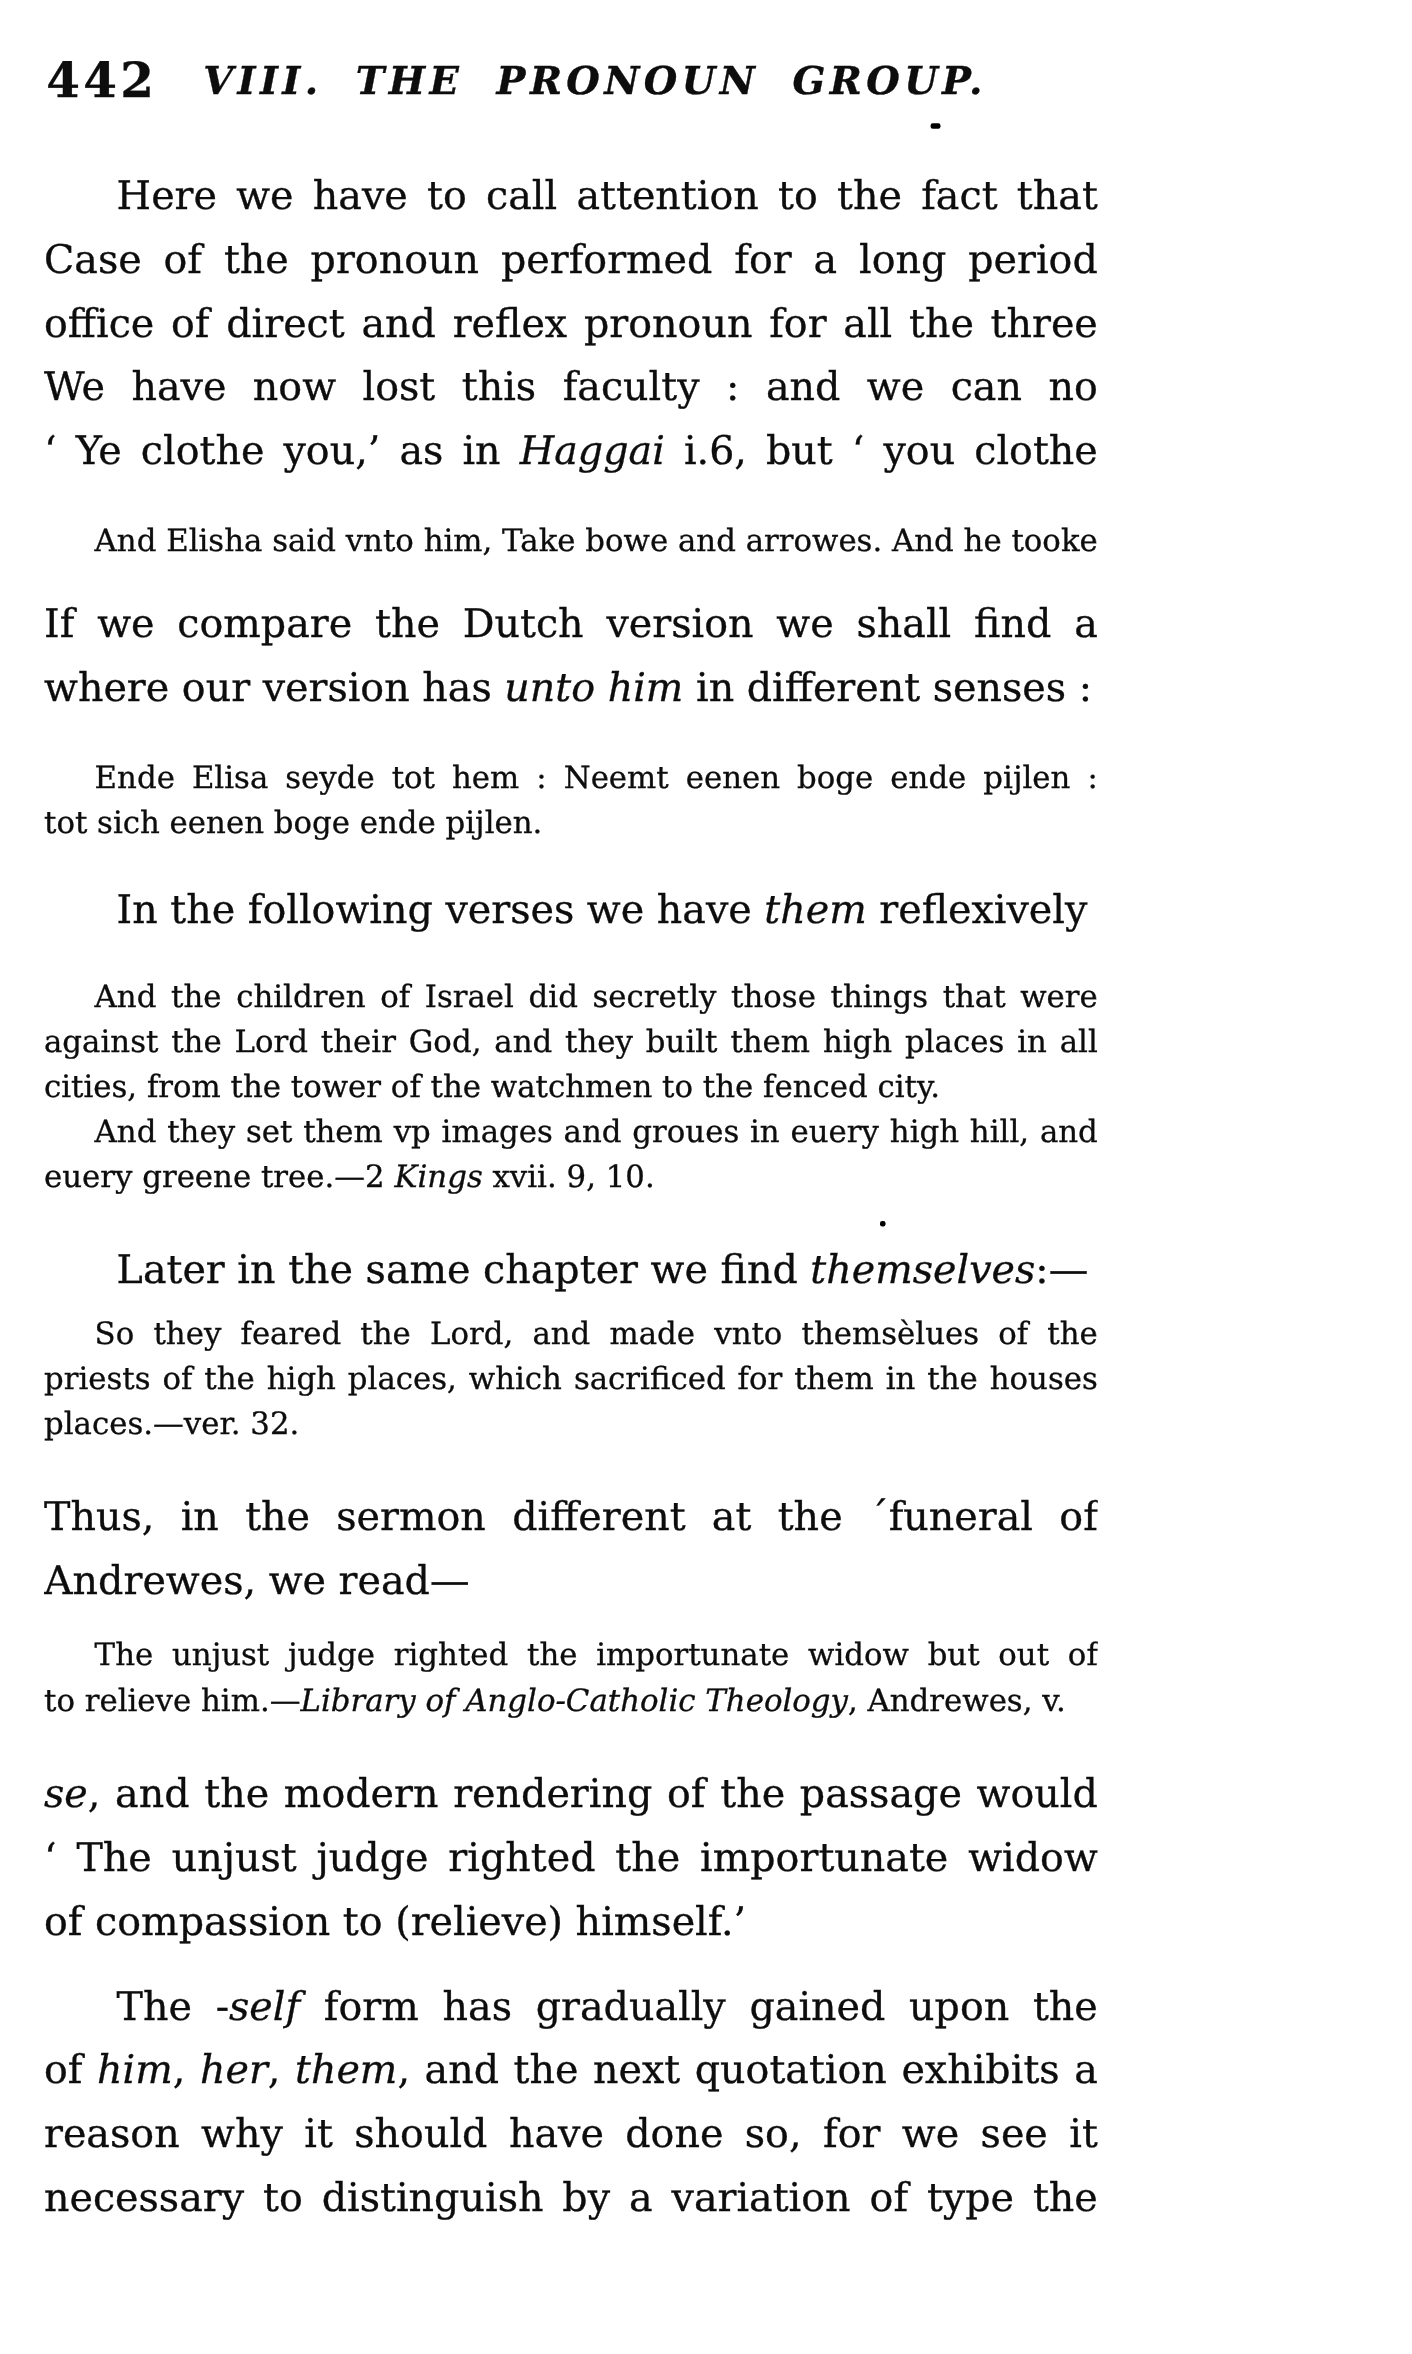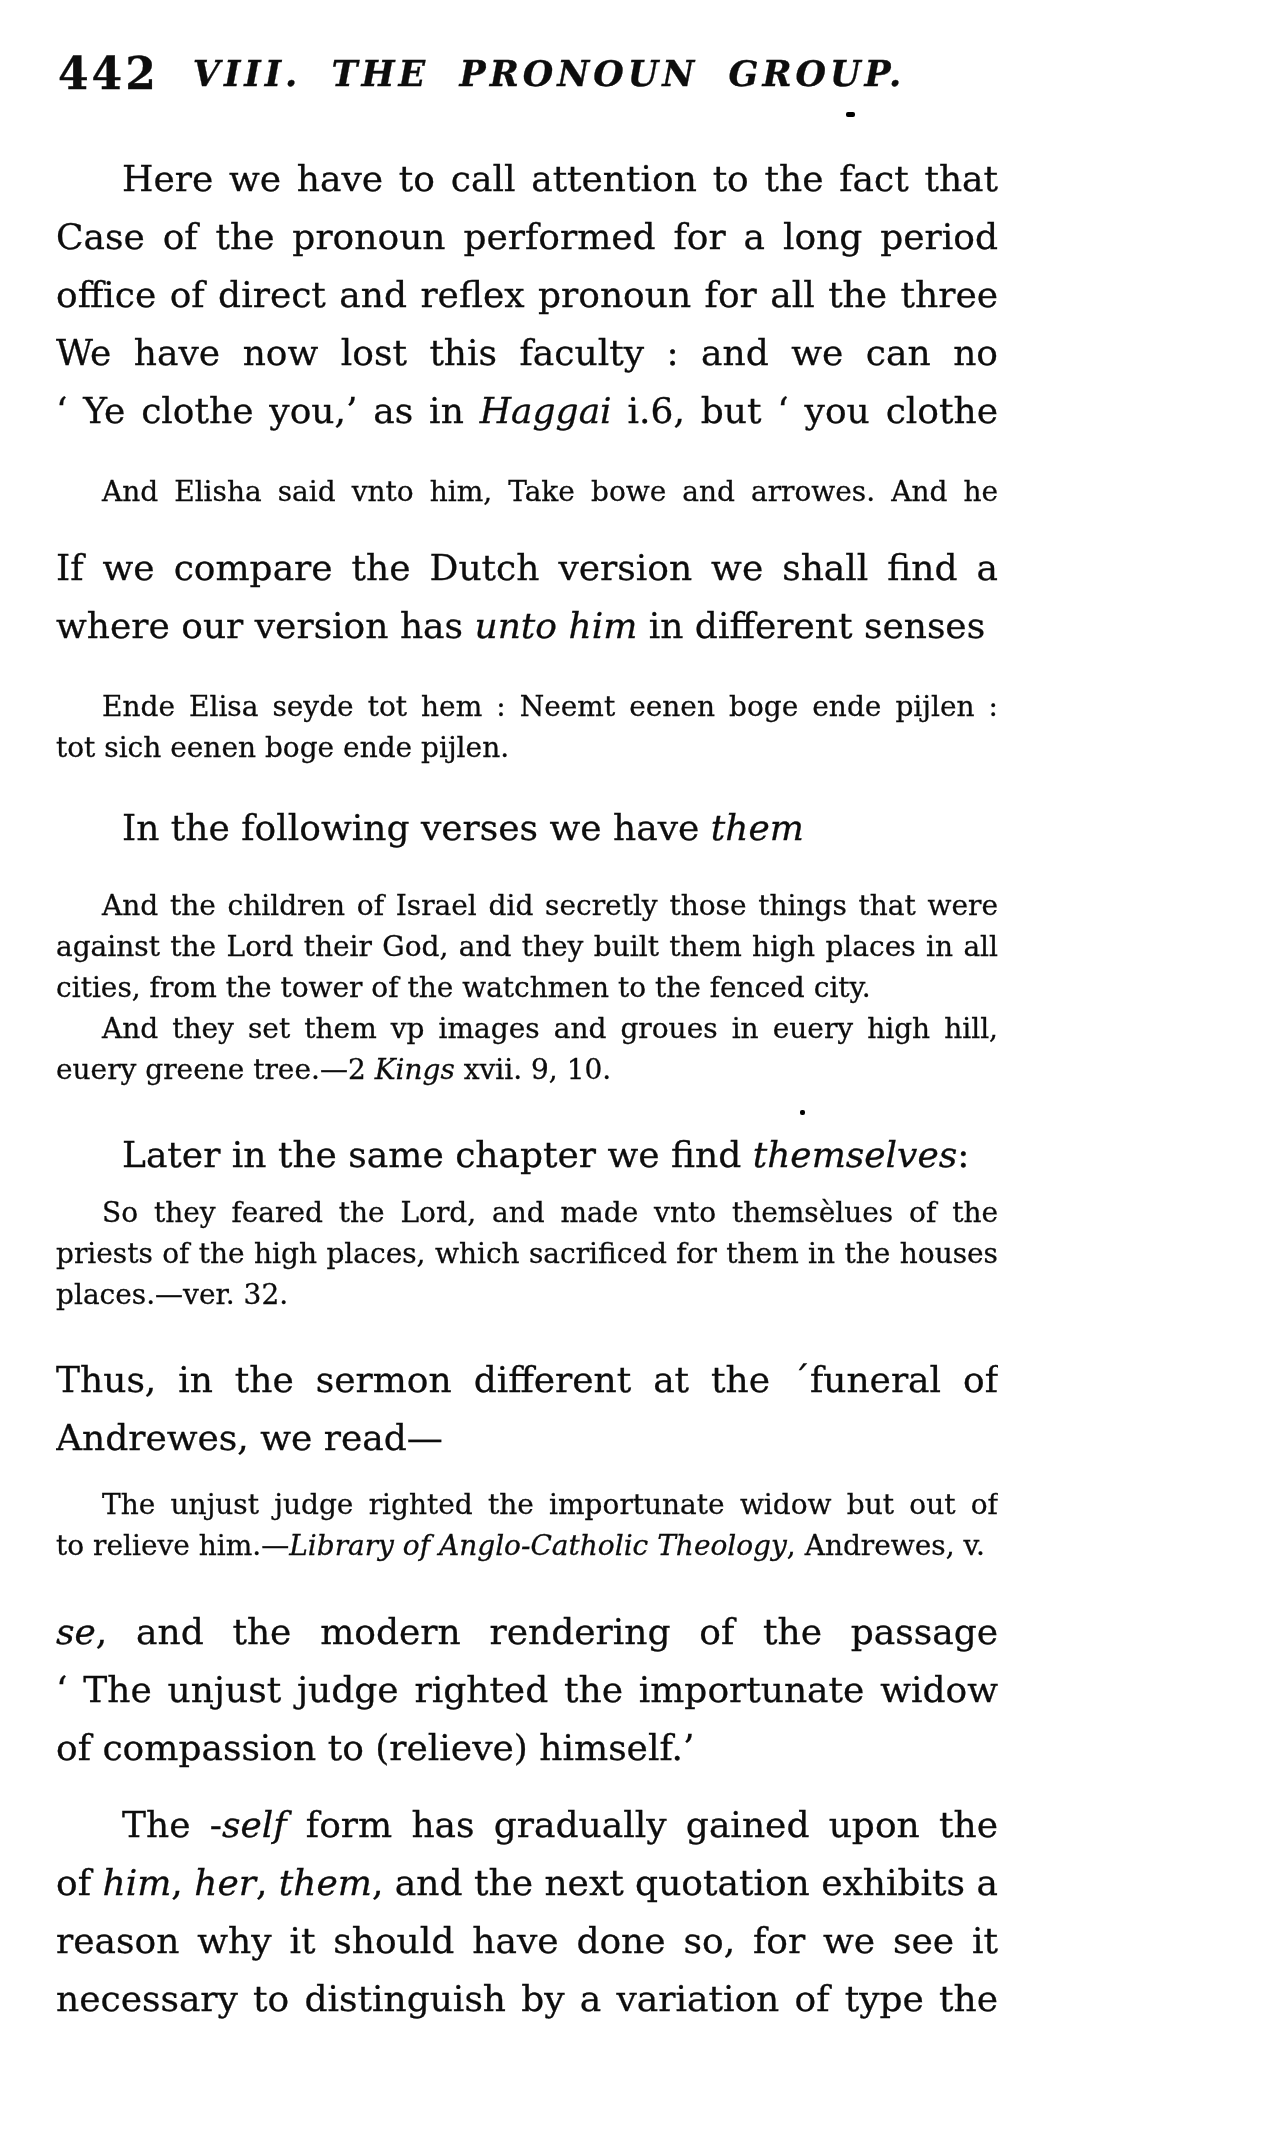--- a/index.html
+++ b/index.html
@@ -9,7 +9,7 @@
     box-sizing:border-box;
     background:#ffffff;color:#0d0d0d;
     font-family:"DejaVu Serif","Liberation Serif",serif;
-    padding:0 26px 0 56px;
+    padding:0 26px 0 40px;
     overflow:hidden;
     -webkit-text-stroke:0.3px currentColor;
   }

